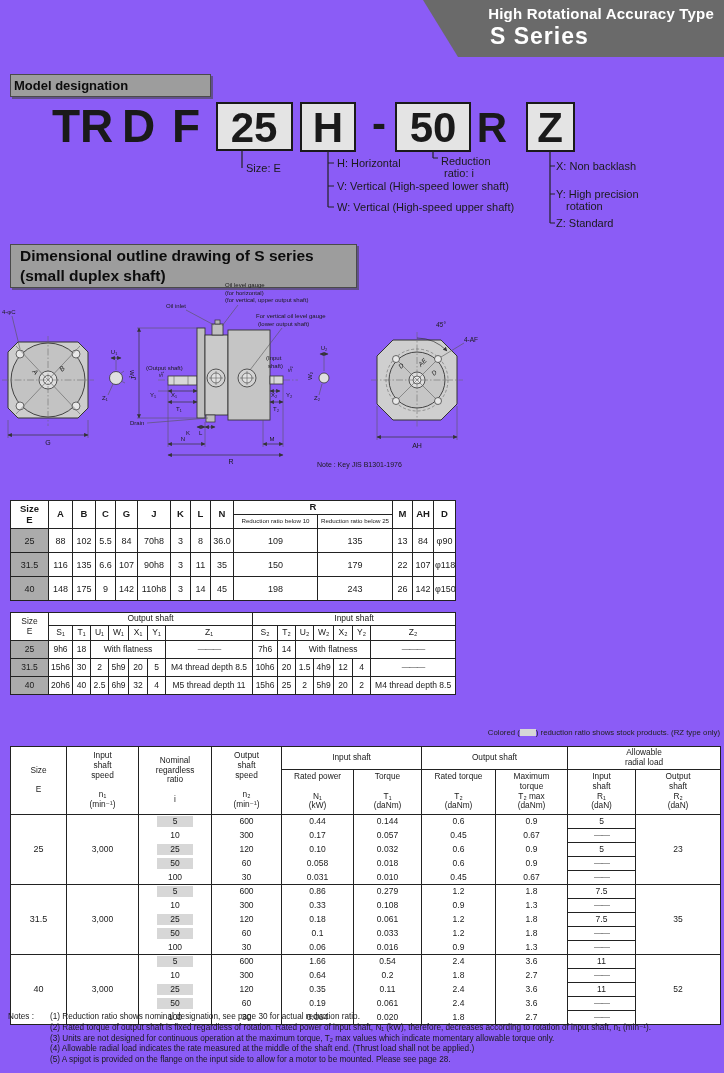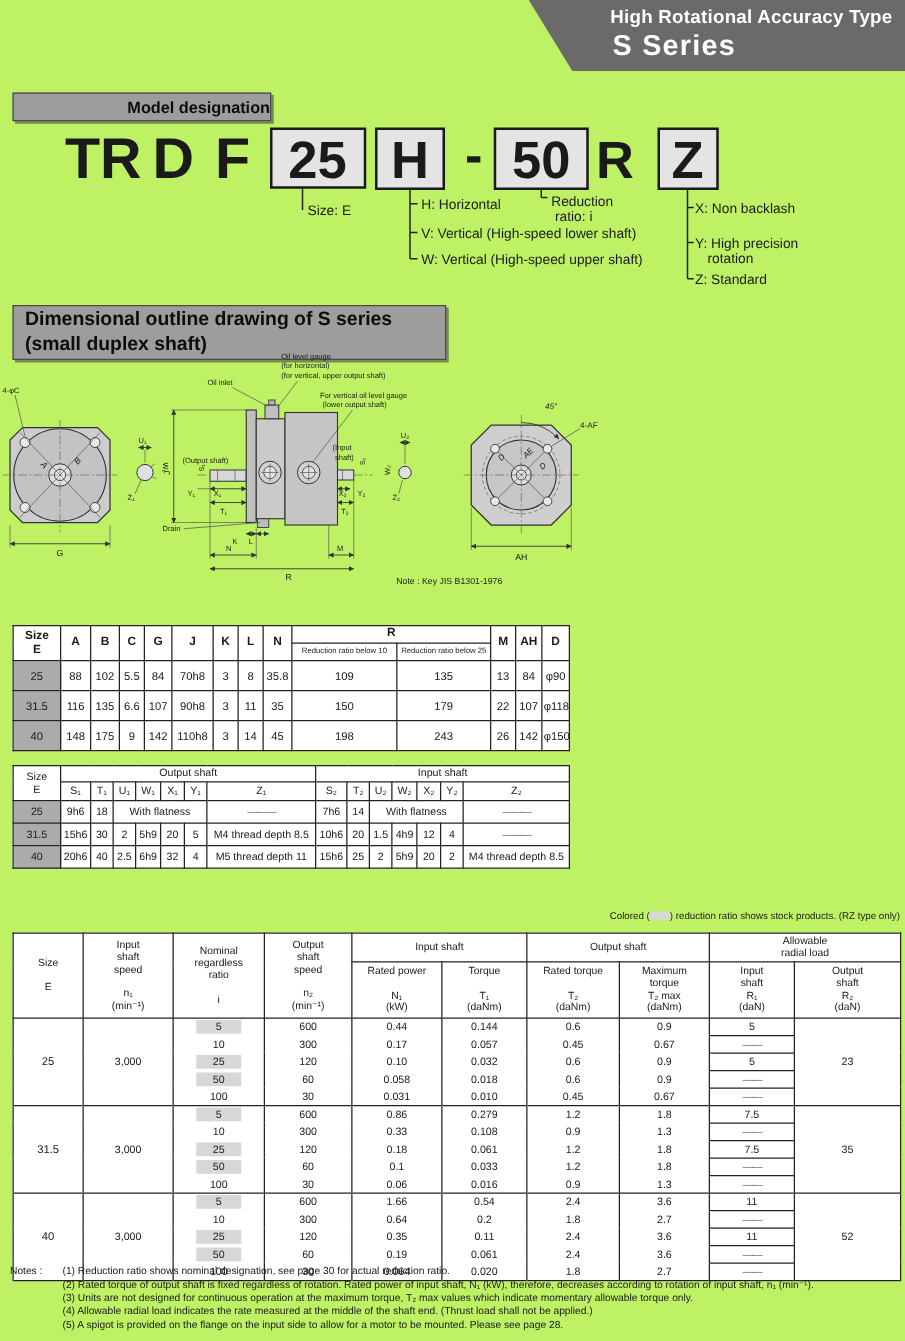--- a/index.html
+++ b/index.html
@@ -3,7 +3,7 @@
 <meta charset="utf-8">
 <style>
   html,body{margin:0;padding:0;background:#f2f2f0;}
-  #page{position:relative;width:724px;height:1073px;background:#bef264;overflow:hidden;
+  #page{position:relative;width:724px;height:1073px;background:#8b5cf6;overflow:hidden;
         font-family:"Liberation Sans","DejaVu Sans",sans-serif;color:#1a1a1a;}
   
   .banner{position:absolute;left:420px;top:0;width:304px;height:57px;background:#6a6a6a;

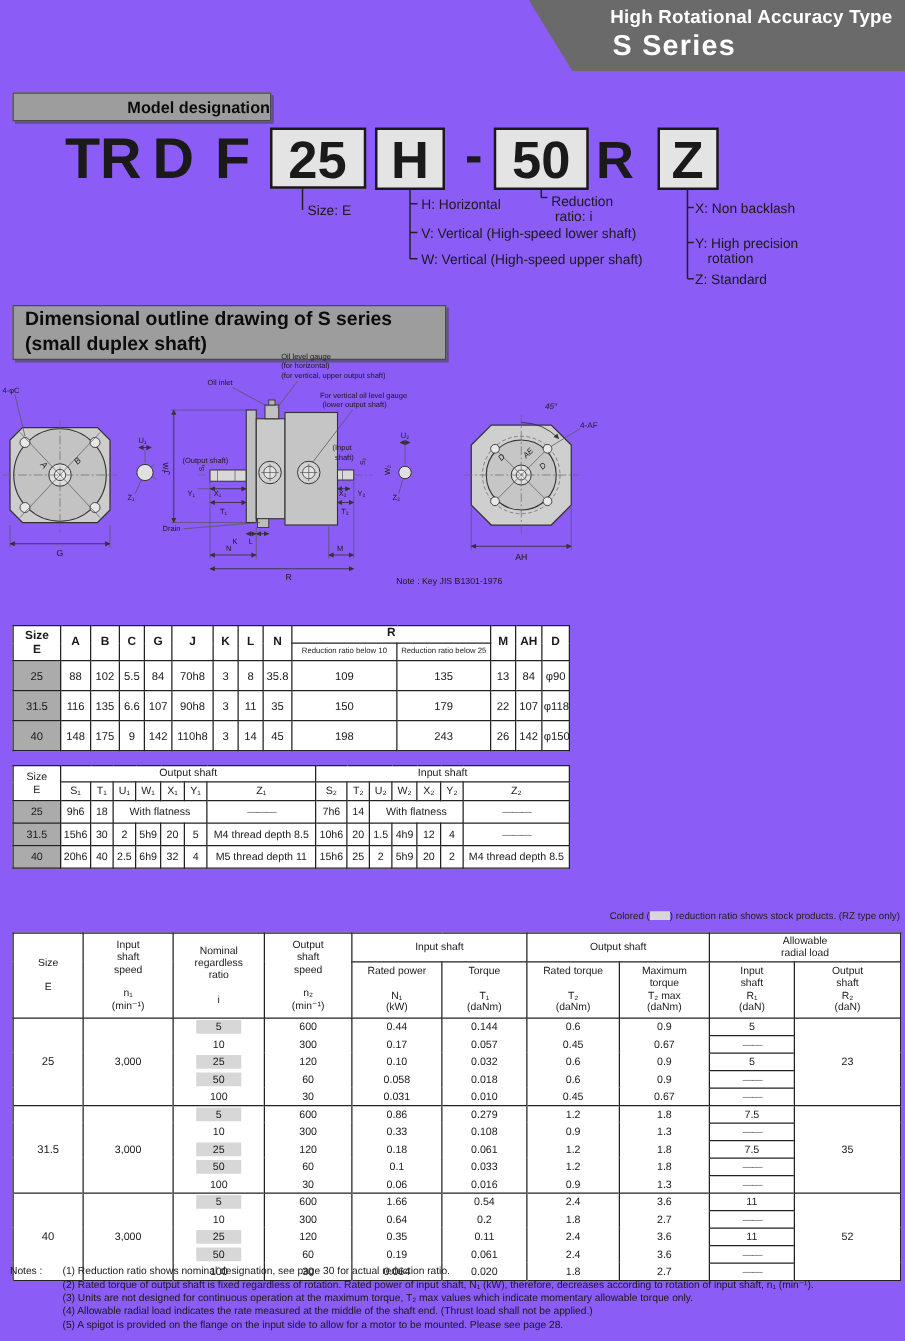--- a/index.html
+++ b/index.html
@@ -13,7 +13,7 @@
   
   .secbox{position:absolute;background:#9d9d9d;border:1px solid #4a4a4a;
           box-shadow:2px 2px 0 rgba(70,70,70,.6);color:#0c0c0c;font-weight:bold;}
-  #model-box{left:10px;top:74px;width:196px;height:21px;font-size:13px;line-height:21px;padding-left:9px;text-align:right;}
+  #model-box{left:10px;top:74px;width:196px;height:21px;font-size:13px;line-height:21px;padding-left:3px;}
   #outline-box{left:10px;top:244px;width:336px;height:41px;font-size:15.5px;line-height:1.28;padding:1px 0 0 9px;}
   svg text{font-family:"Liberation Sans","DejaVu Sans",sans-serif;fill:#1a1a1a;}
   .dimline{stroke:#333;stroke-width:.7;fill:none;}

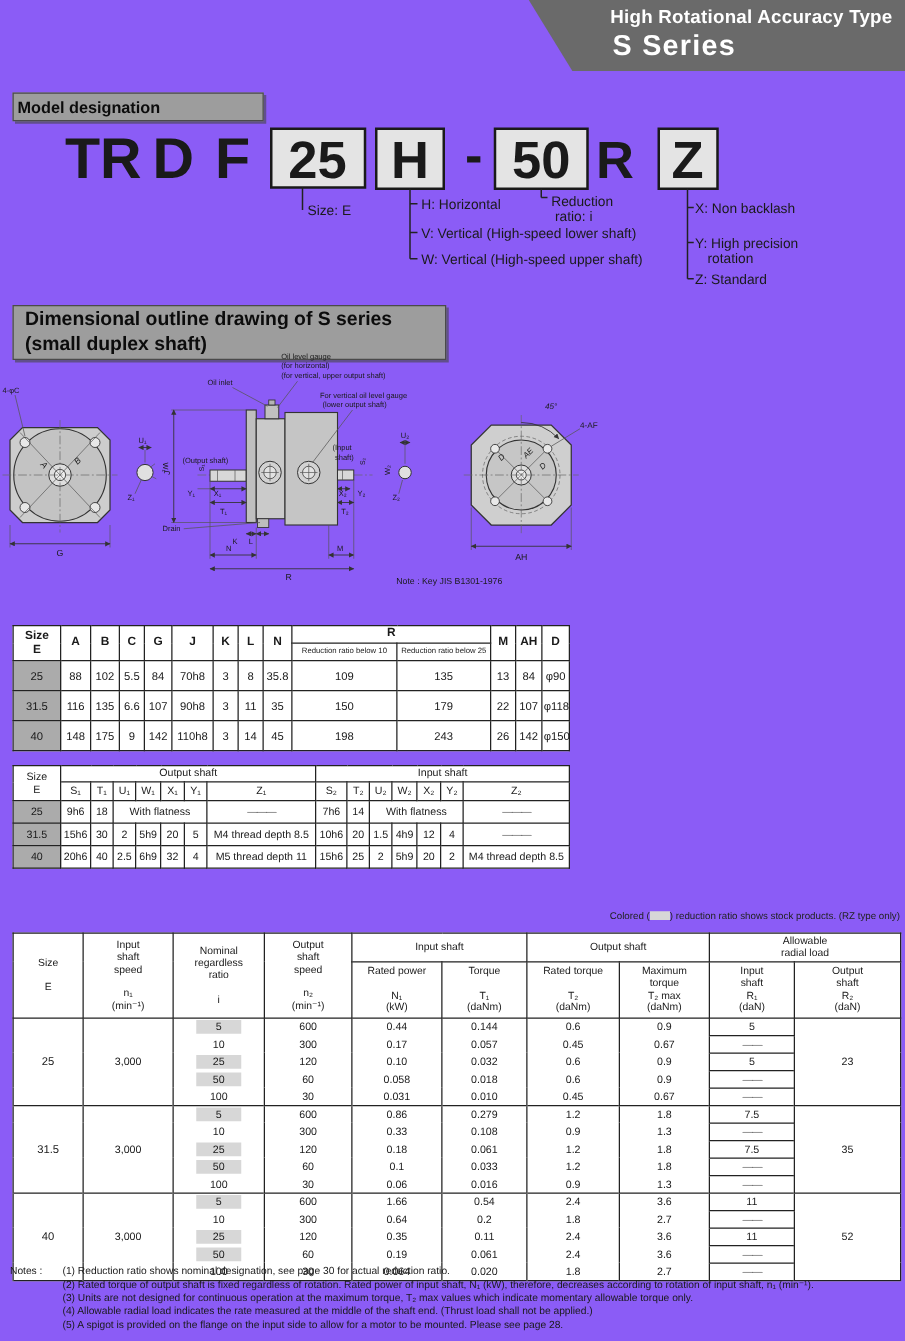--- a/index.html
+++ b/index.html
@@ -291,7 +291,7 @@
           <td>70h8</td>
           <td>3</td>
           <td>8</td>
-          <td>35.8</td>
+          <td>36.0</td>
           <td>109</td>
           <td>135</td>
           <td>13</td>

